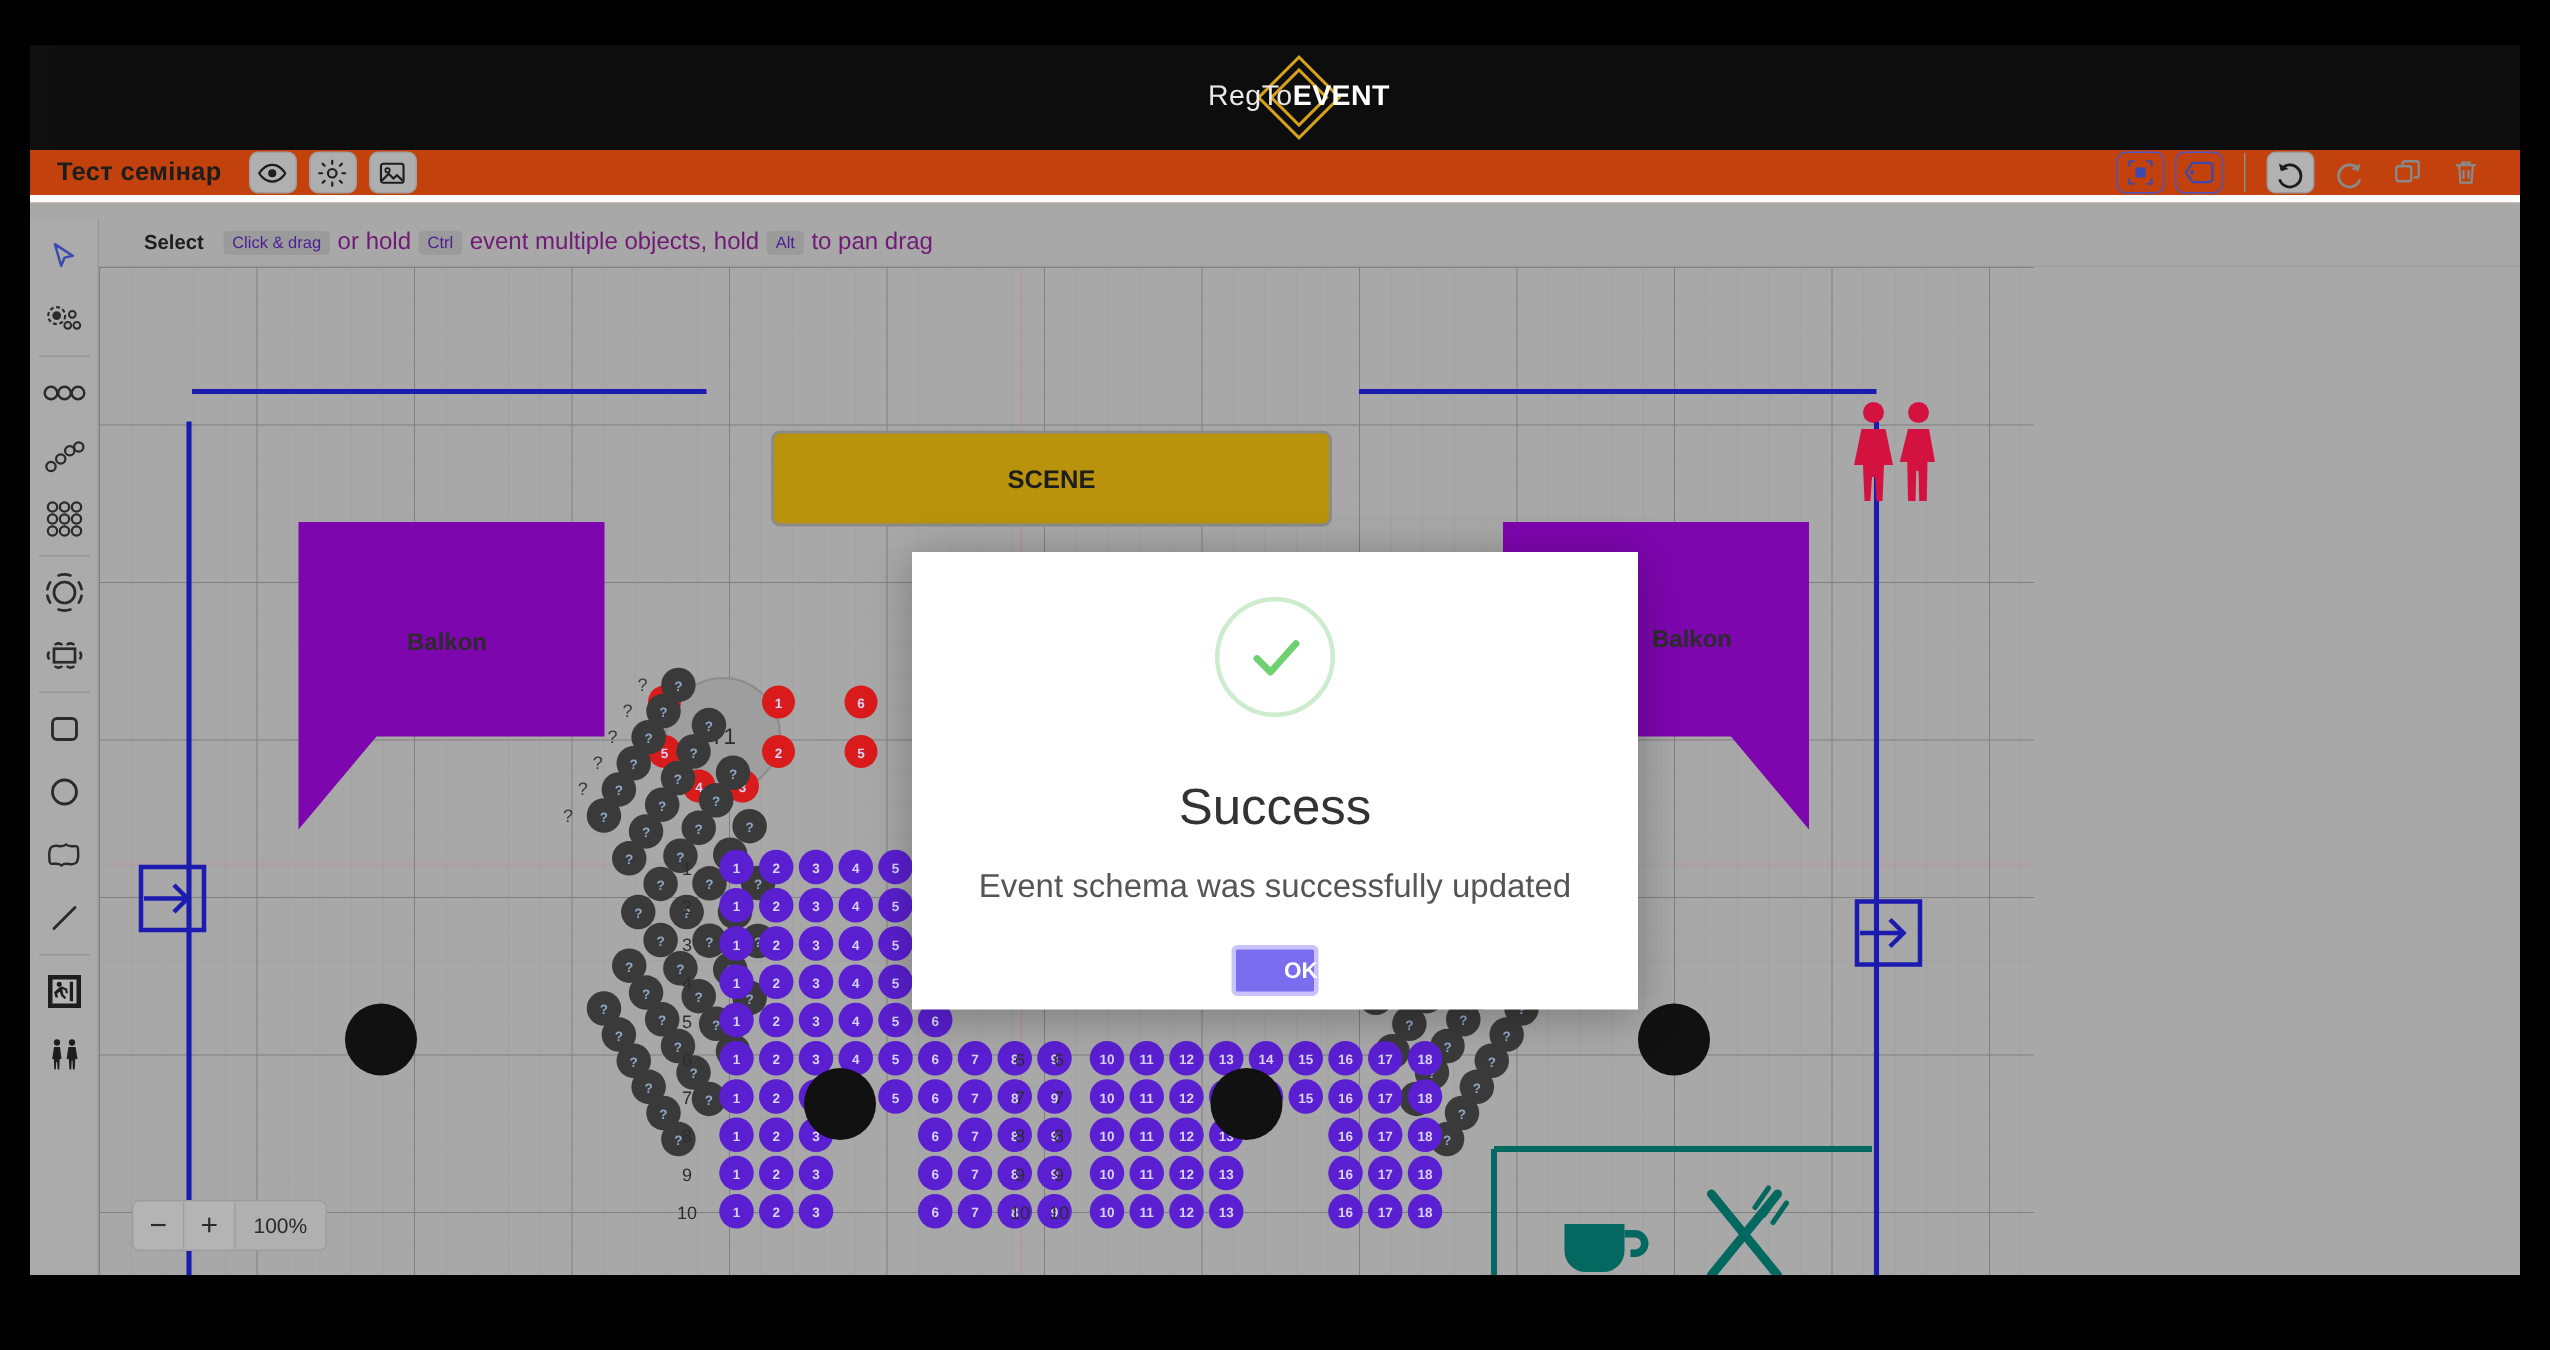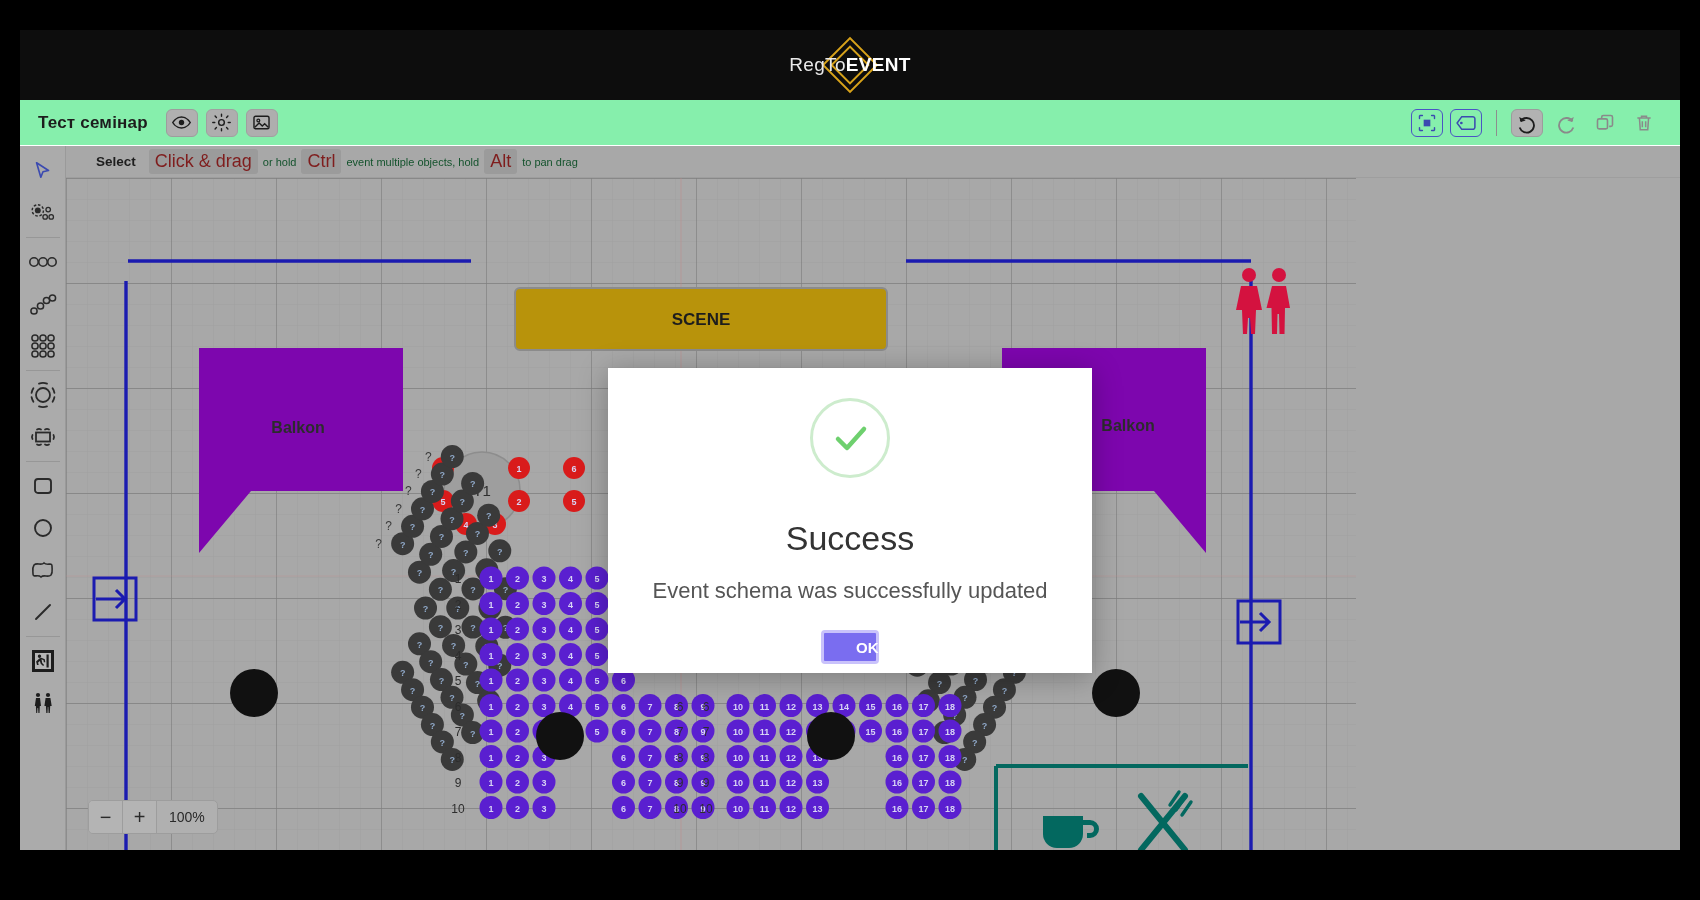--- a/index.html
+++ b/index.html
@@ -25,7 +25,7 @@
   }
   
   #brandbar {
-    position: absolute; left: 0; top: 0;
+    position: absolute; left: 16px; top: 0;
     width: 100%; height: 70px;
     background: #0d0d0d;
     display: flex; align-items: center; justify-content: center;

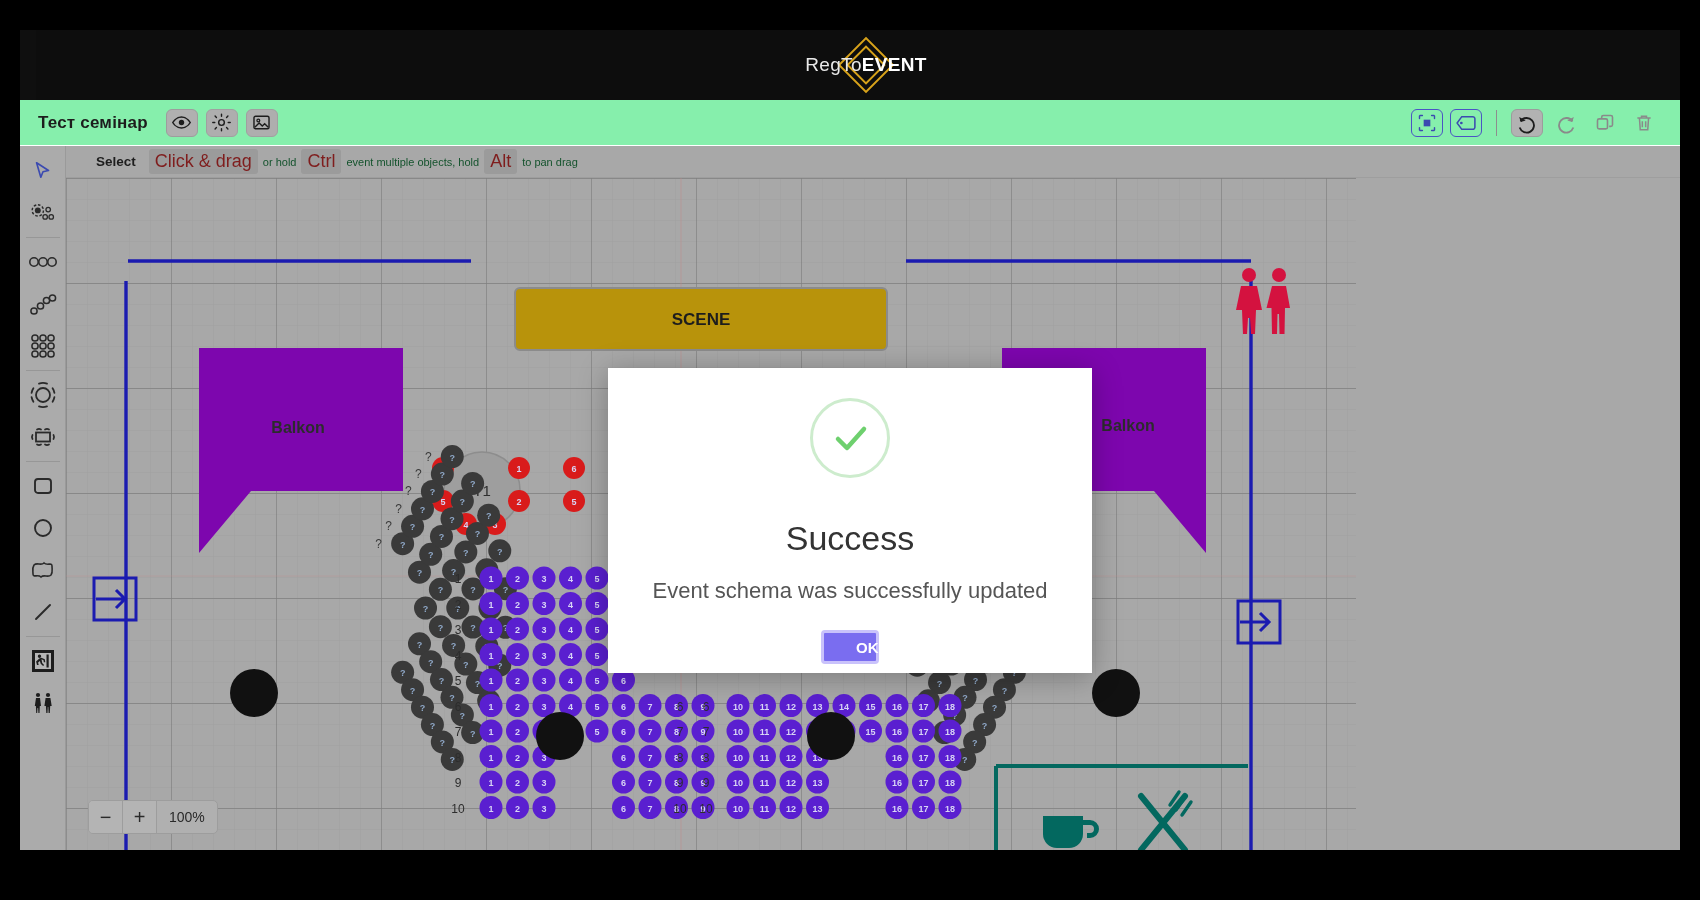--- a/index.html
+++ b/index.html
@@ -55,9 +55,9 @@
   }
   
   #toptoolbar {
-    position: absolute; left:0; top:0; width:100%; height: 46px;
-    background: #86efac;
-    border-bottom: 1px solid #ffffff;
+    position: absolute; left:0; top:0; width:100%; height: 35px;
+    background: #c2410c;
+    border-bottom: 5px solid #ffffff;
     display:flex; align-items:center;
   }
   #doc-title {

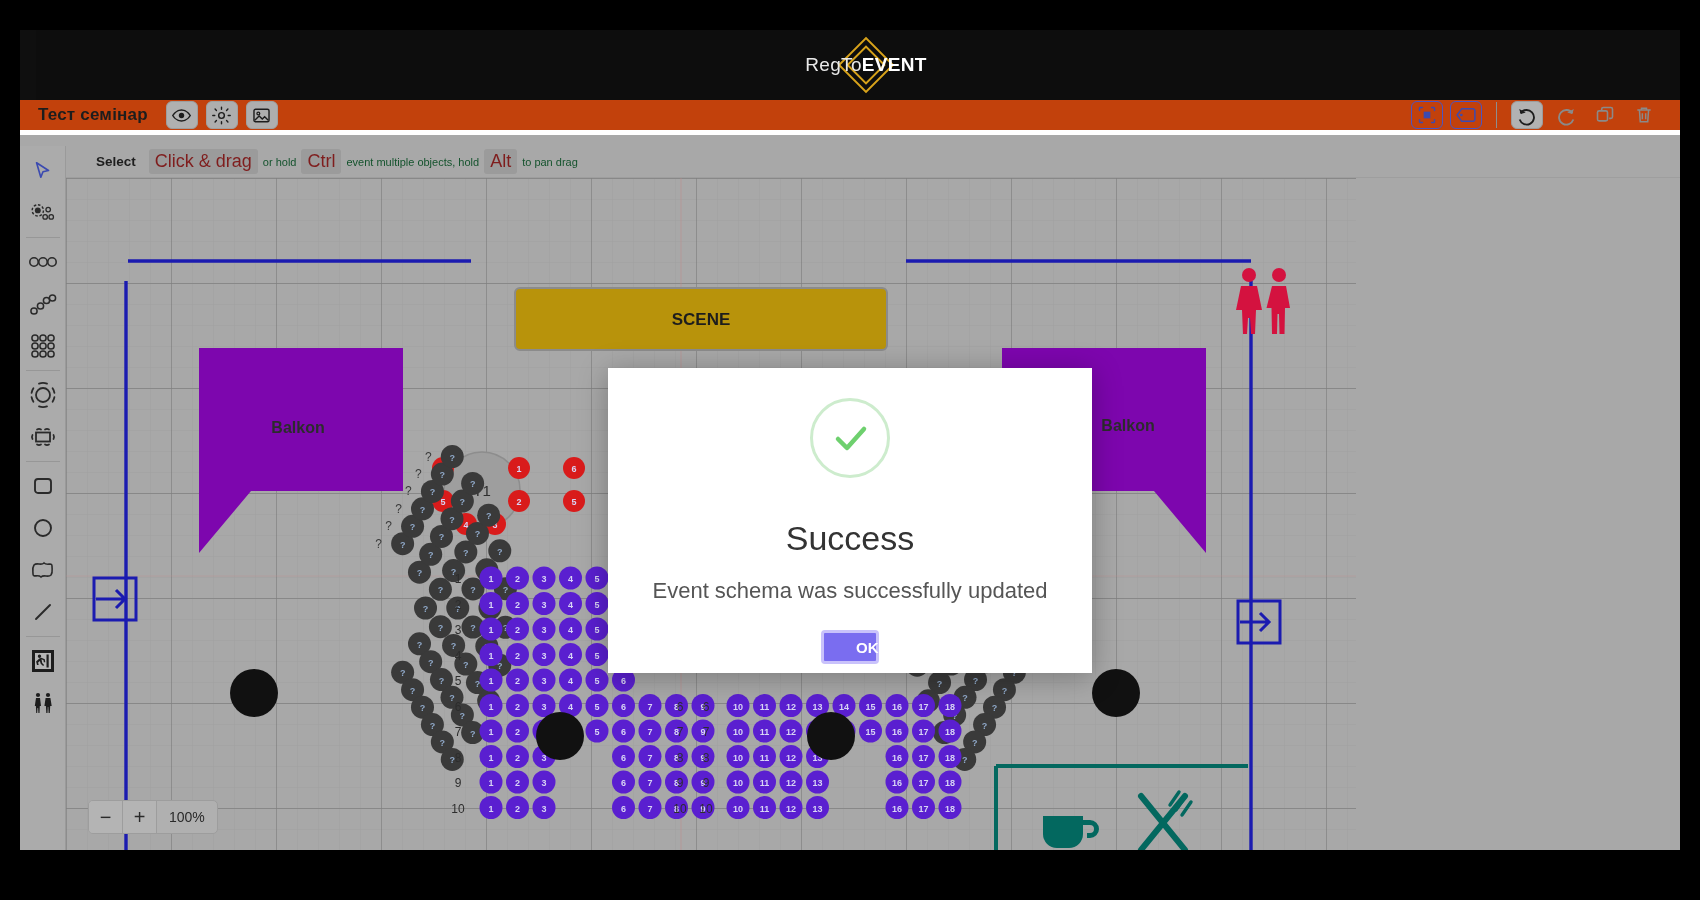--- a/index.html
+++ b/index.html
@@ -90,7 +90,7 @@
   }
   .hint-strong { font-size: 13.5px; font-weight: 700; color:#1d1d1d; margin-right:8px;}
   .hint-key {
-    font-size: 18px; color: #7f1d1d; background:#9b9b9b;
+    font-size: 11px; color: #4c1d95; background:#9b9b9b;
     padding: 2px 6px; border-radius: 3px; margin: 16px 5px;
   }
   .hint-txt { font-size: 11px; color:#14532d; }

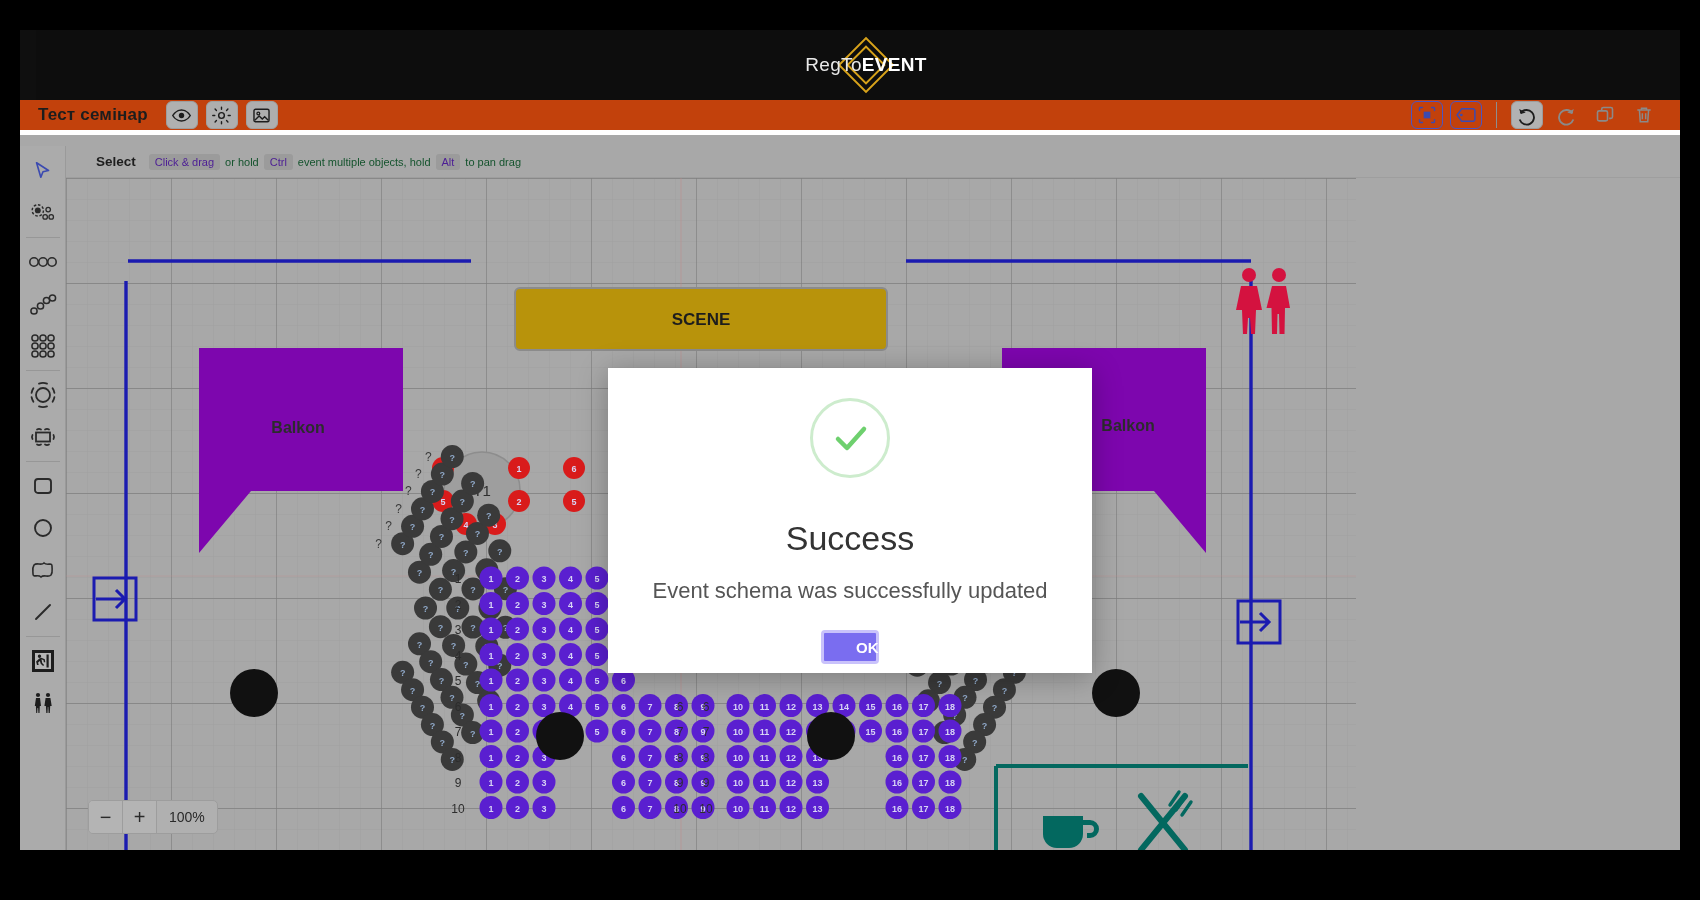--- a/index.html
+++ b/index.html
@@ -93,7 +93,7 @@
     font-size: 11px; color: #4c1d95; background:#9b9b9b;
     padding: 2px 6px; border-radius: 3px; margin: 16px 5px;
   }
-  .hint-txt { font-size: 11px; color:#14532d; }
+  .hint-txt { font-size: 16px; color:#701a75; }
   
   #lefttools {
     position:absolute; left:0; top:46px; width:46px; bottom:0;

